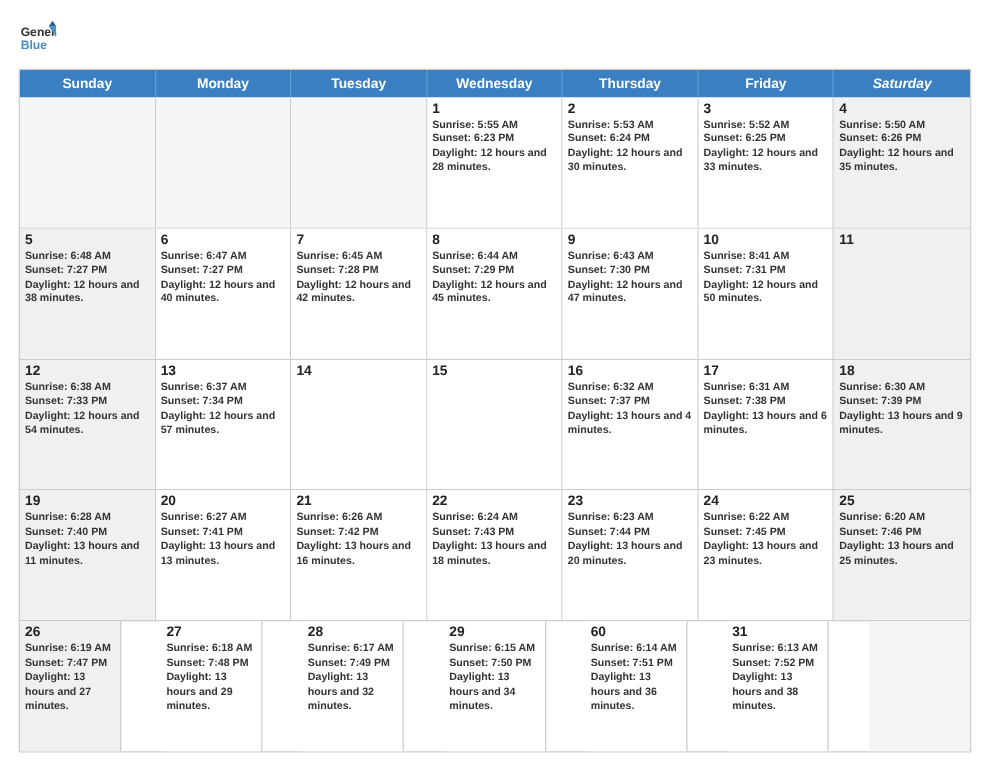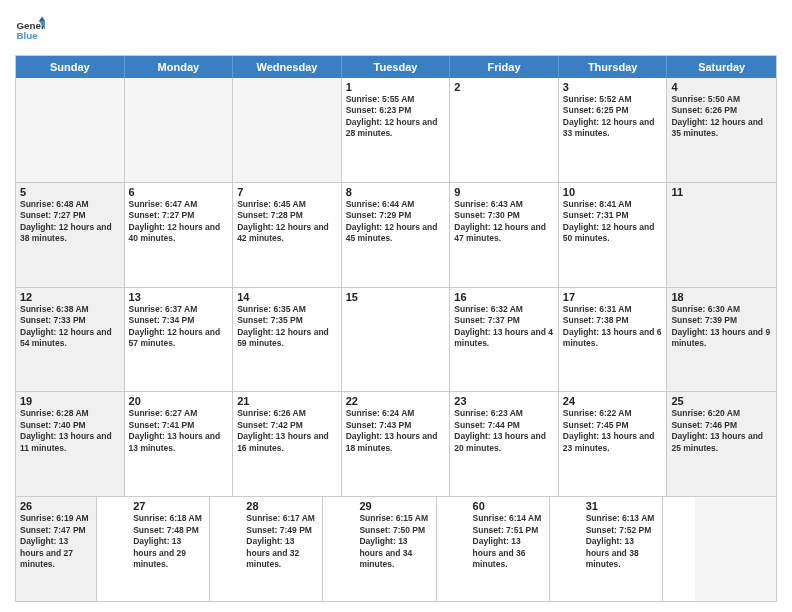--- a/index.html
+++ b/index.html
@@ -124,8 +124,8 @@
     <div class="cal-header-row">
     <div class="cal-header-cell">Sunday</div>
         <div class="cal-header-cell">Monday</div>
+        <div class="cal-header-cell">Tuesday</div>
         <div class="cal-header-cell">Wednesday</div>
-        <div class="cal-header-cell">Tuesday</div>
         <div class="cal-header-cell">Friday</div>
         <div class="cal-header-cell">Thursday</div>
         <div class="cal-header-cell">Saturday</div>

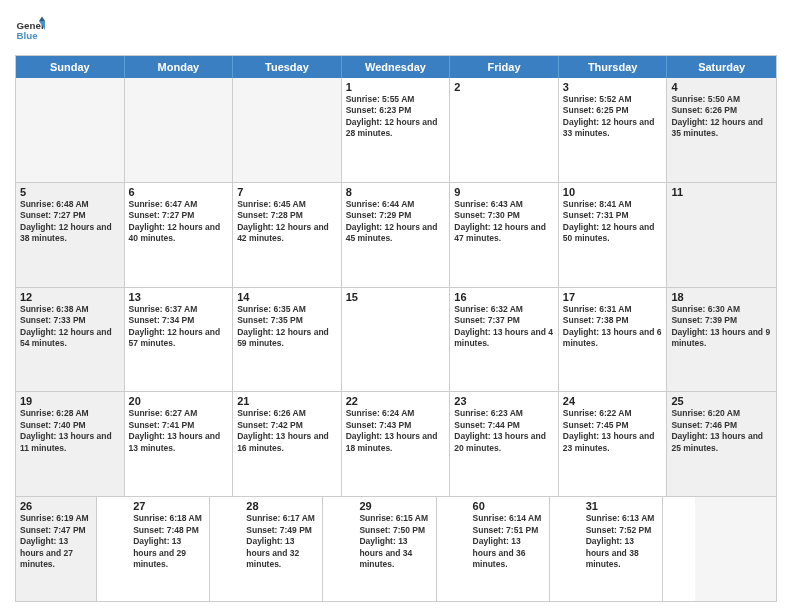--- a/index.html
+++ b/index.html
@@ -126,8 +126,8 @@
         <div class="cal-header-cell">Monday</div>
         <div class="cal-header-cell">Tuesday</div>
         <div class="cal-header-cell">Wednesday</div>
+        <div class="cal-header-cell">Thursday</div>
         <div class="cal-header-cell">Friday</div>
-        <div class="cal-header-cell">Thursday</div>
         <div class="cal-header-cell">Saturday</div>
       </div>
     <div class="cal-body">

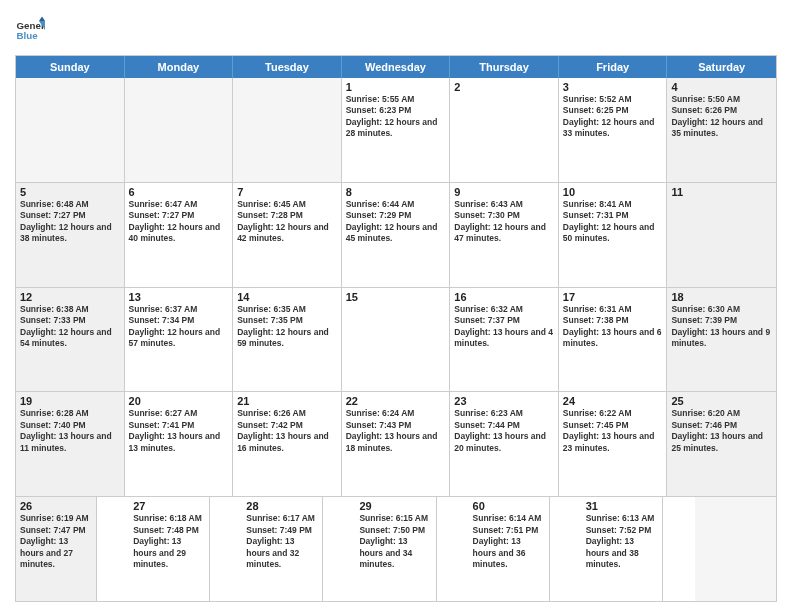--- a/index.html
+++ b/index.html
@@ -63,7 +63,7 @@
       padding: 5px 2px;
       border-right: 1px solid #5a9fd4;
     }
-    .cal-header-cell:last-child { border-right: none; }
+    .cal-header-cell:last-child { border-right: none; font-style: italic; }
     .cal-body {
       flex: 1;
       display: flex;

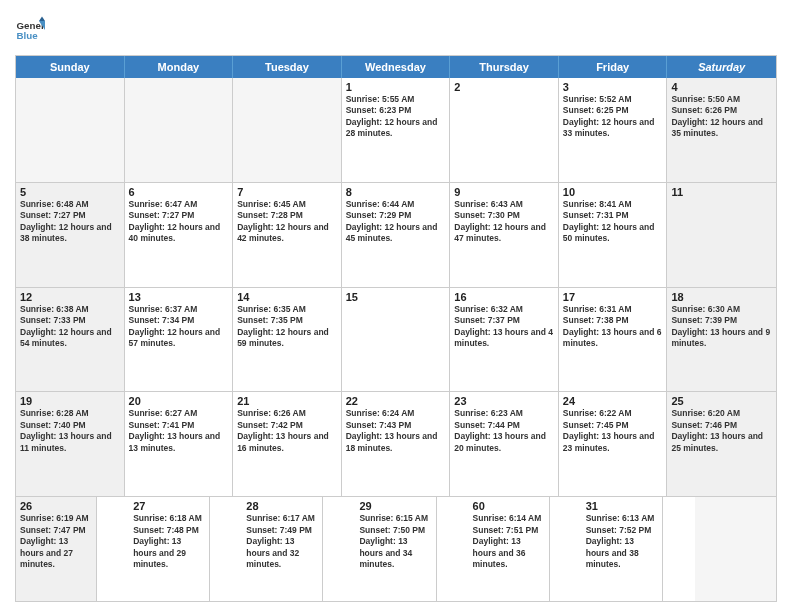--- a/index.html
+++ b/index.html
@@ -144,6 +144,10 @@
           </div>
           <div class="cal-cell">
             <div class="day-number">2</div>
+            <div class="day-info">Sunrise: 5:53 AM
+Sunset: 6:24 PM
+Daylight: 12 hours
+and 30 minutes.</div>
           </div>
           <div class="cal-cell">
             <div class="day-number">3</div>

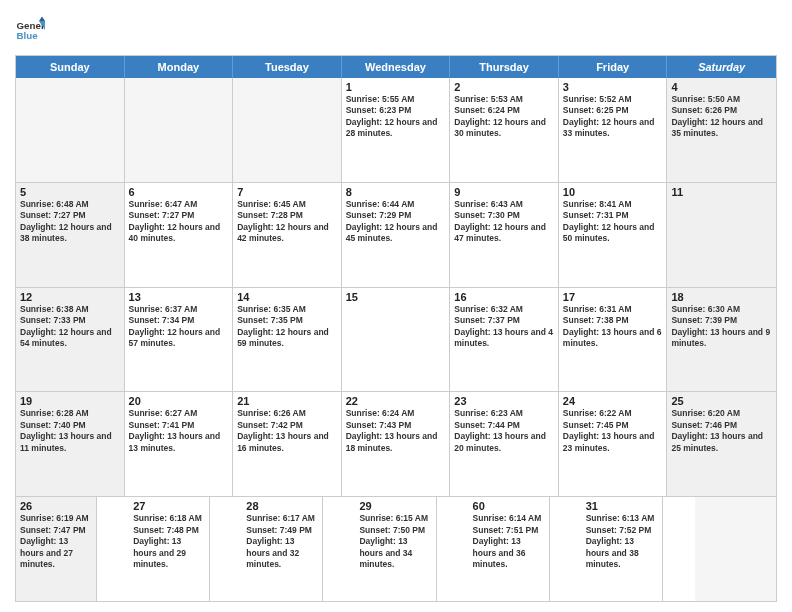--- a/index.html
+++ b/index.html
@@ -228,10 +228,6 @@
           </div>
           <div class="cal-cell">
             <div class="day-number">14</div>
-            <div class="day-info">Sunrise: 6:35 AM
-Sunset: 7:35 PM
-Daylight: 12 hours
-and 59 minutes.</div>
           </div>
           <div class="cal-cell">
             <div class="day-number">15</div>

